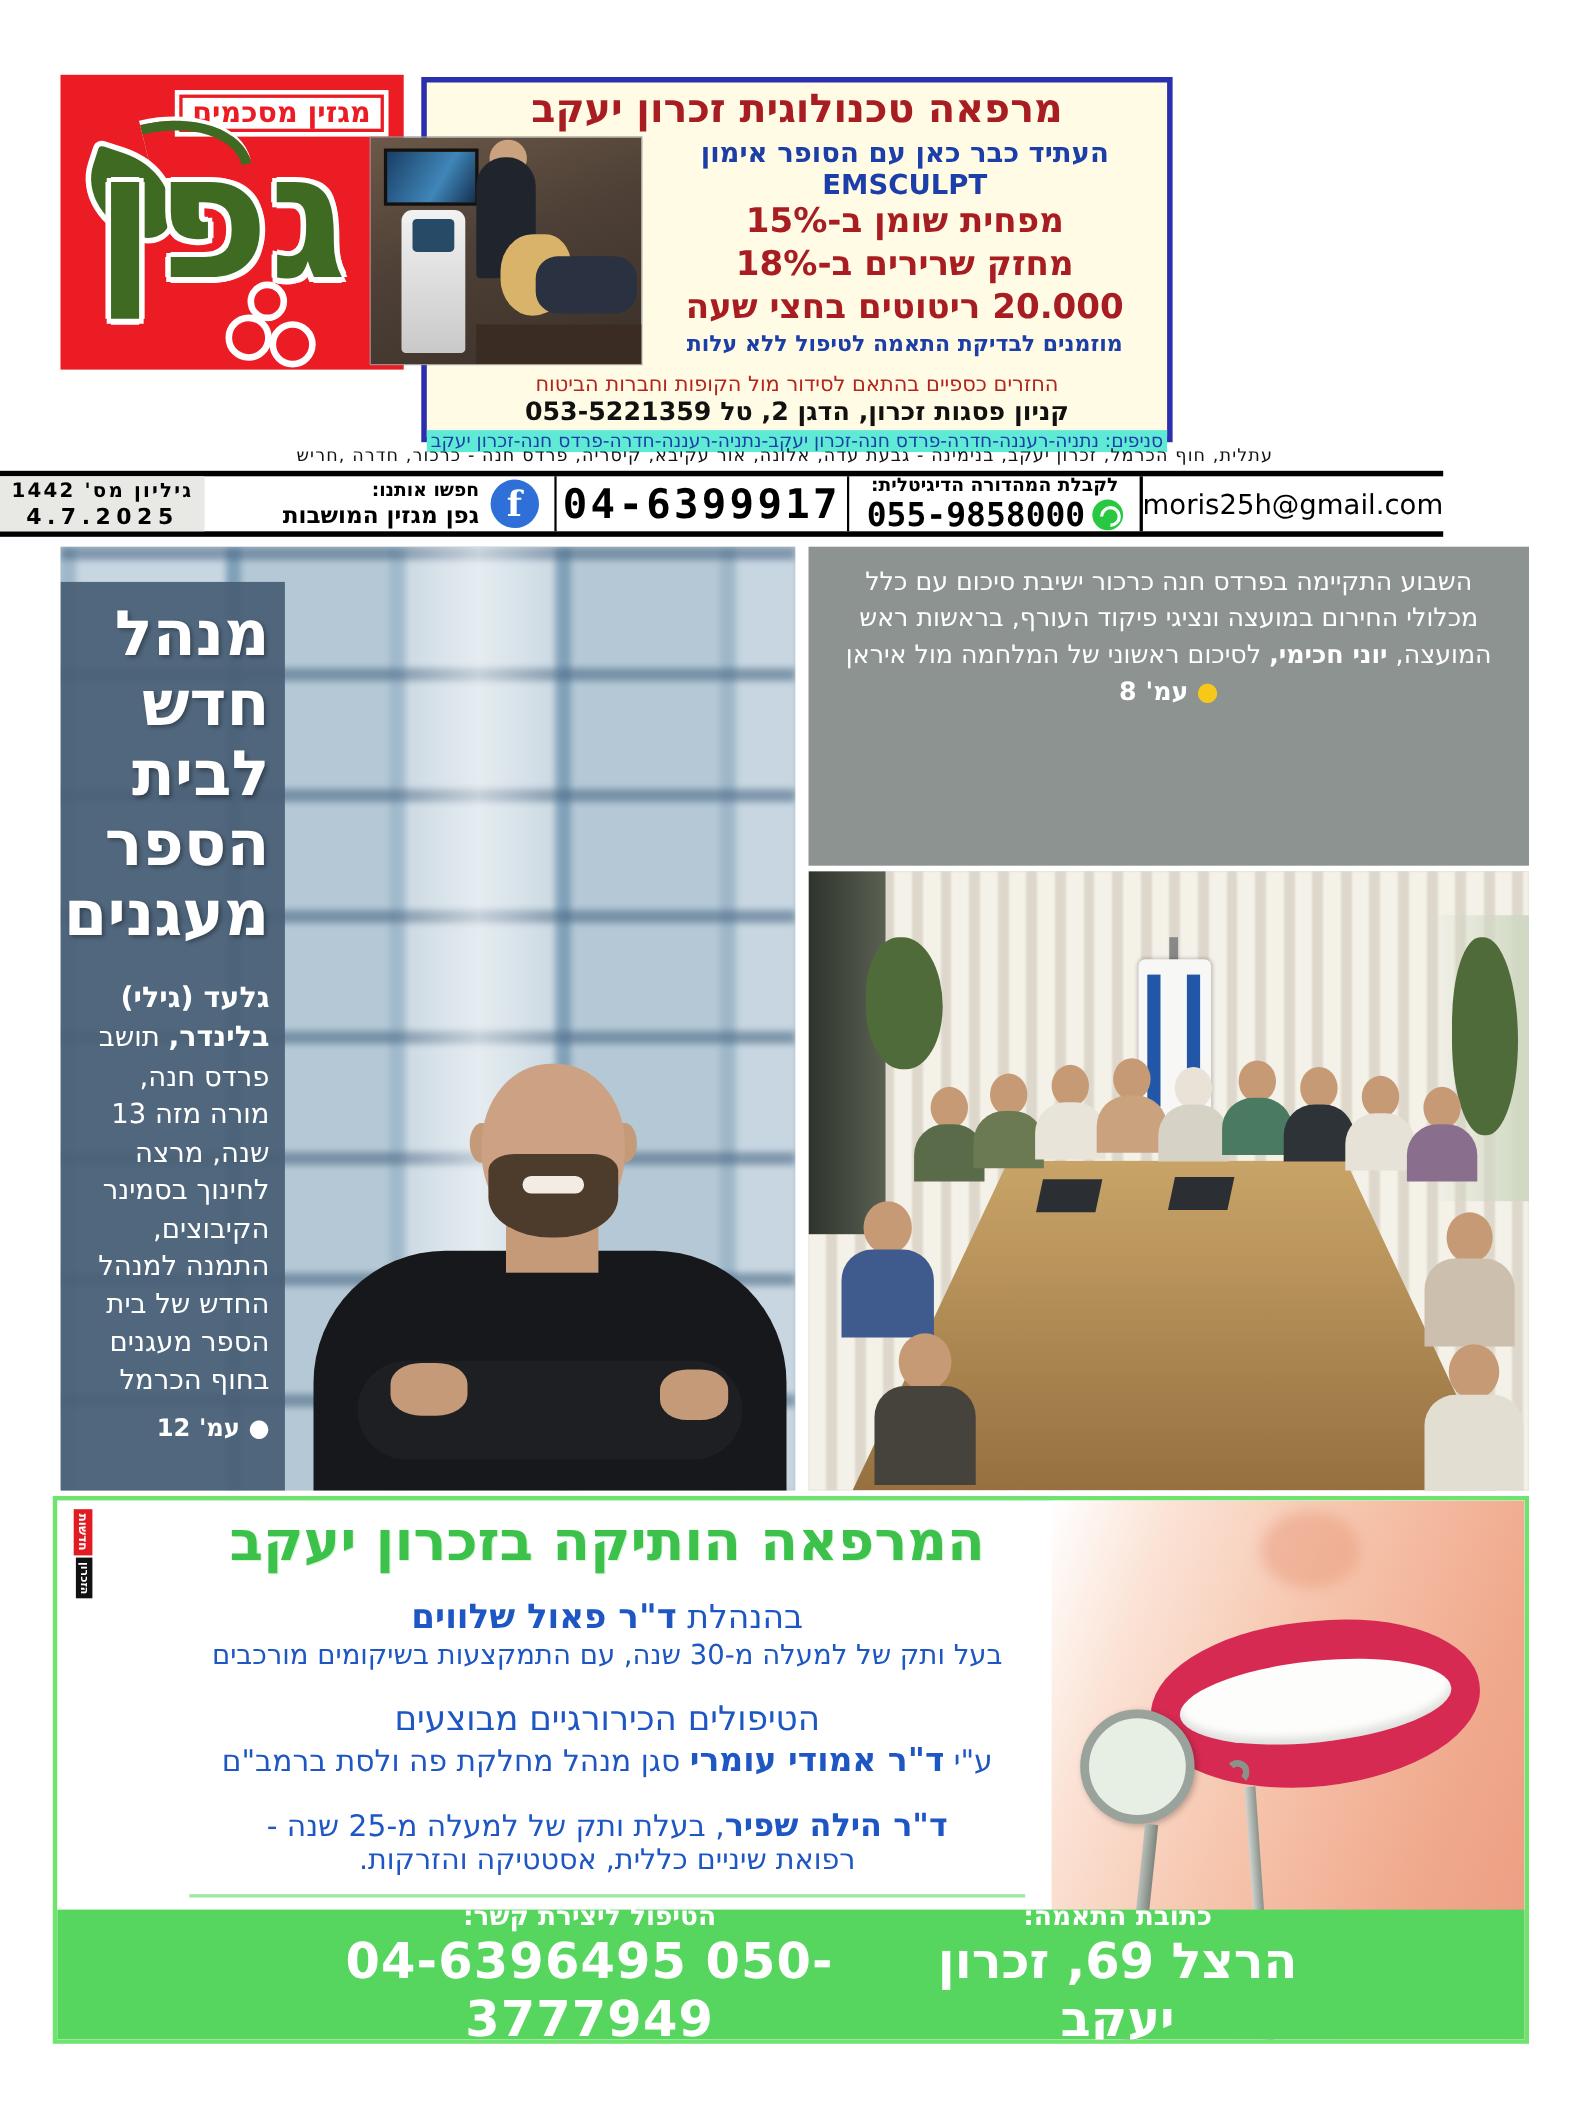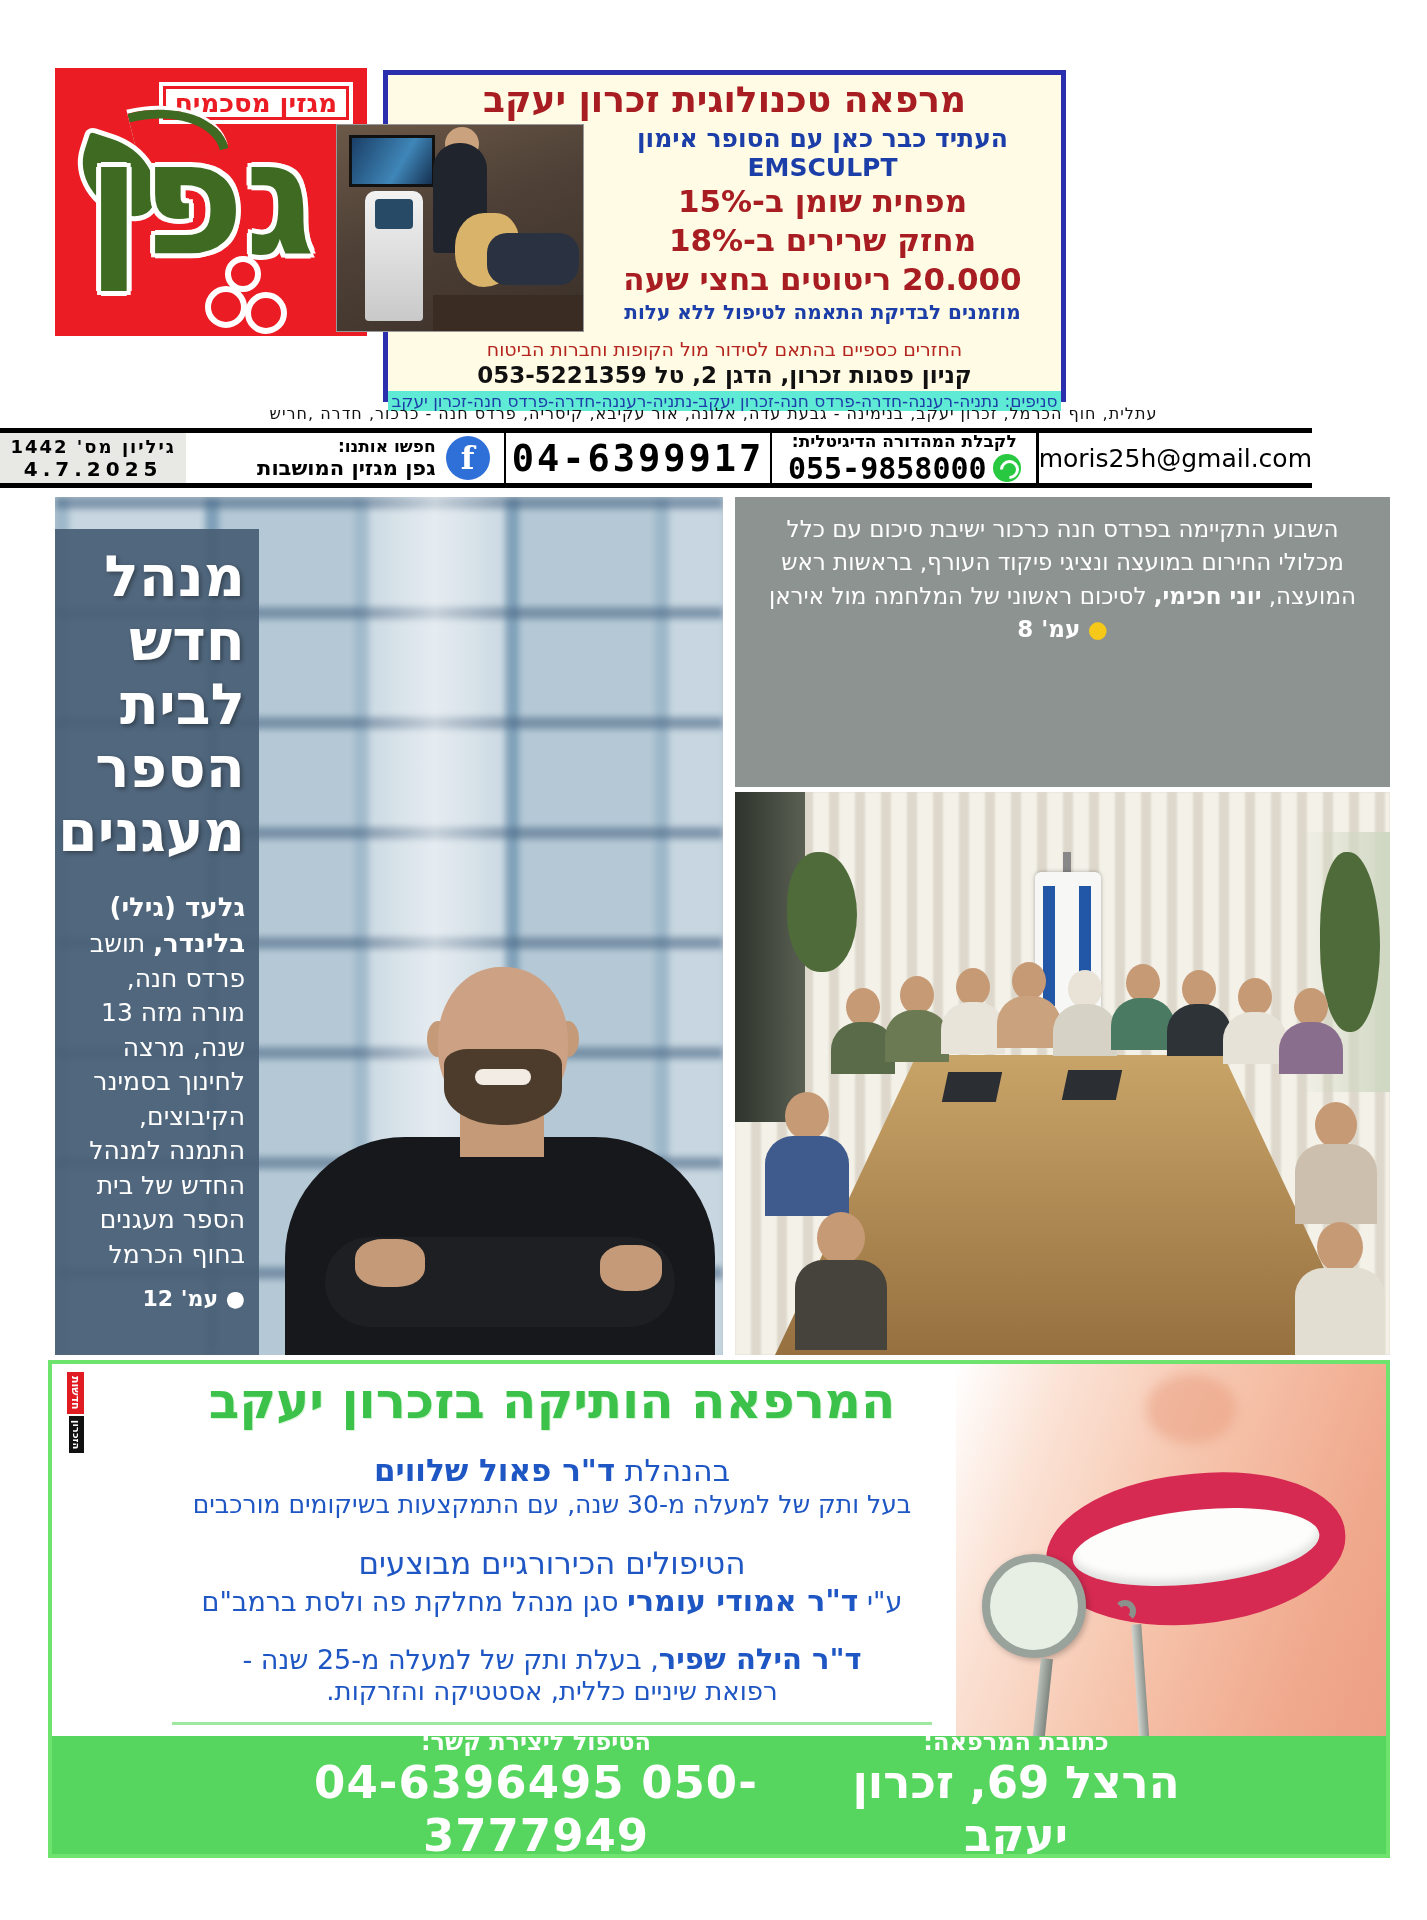--- a/index.html
+++ b/index.html
@@ -340,7 +340,7 @@
     </div>
     <div class="ba-footer">
       <div class="ba-f-col ba-f-addr">
-        <div class="lab">כתובת המרפאה:</div>
+        <div class="lab">כתובת התאמה:</div>
         <div class="val">הרצל 69, זכרון יעקב</div>
       </div>
       <div class="ba-f-col ba-f-phones">

